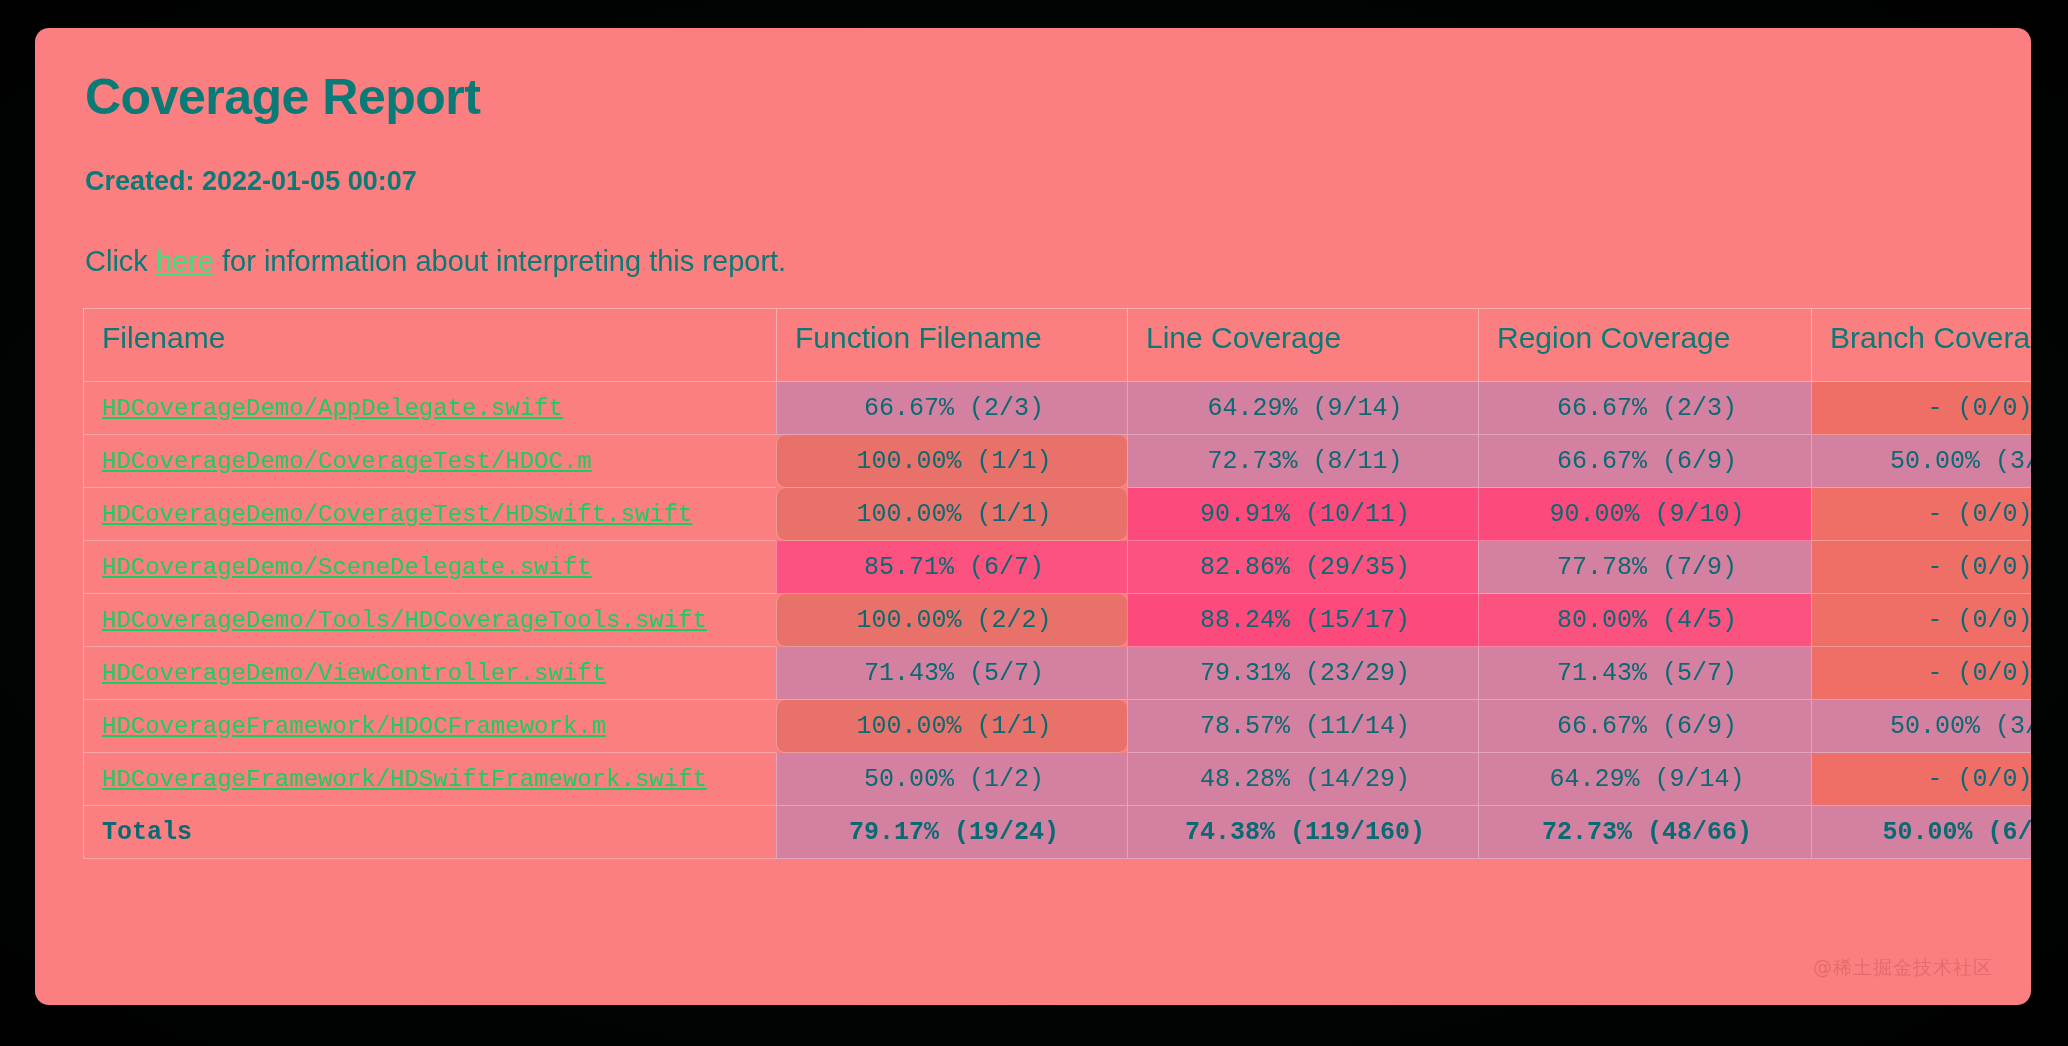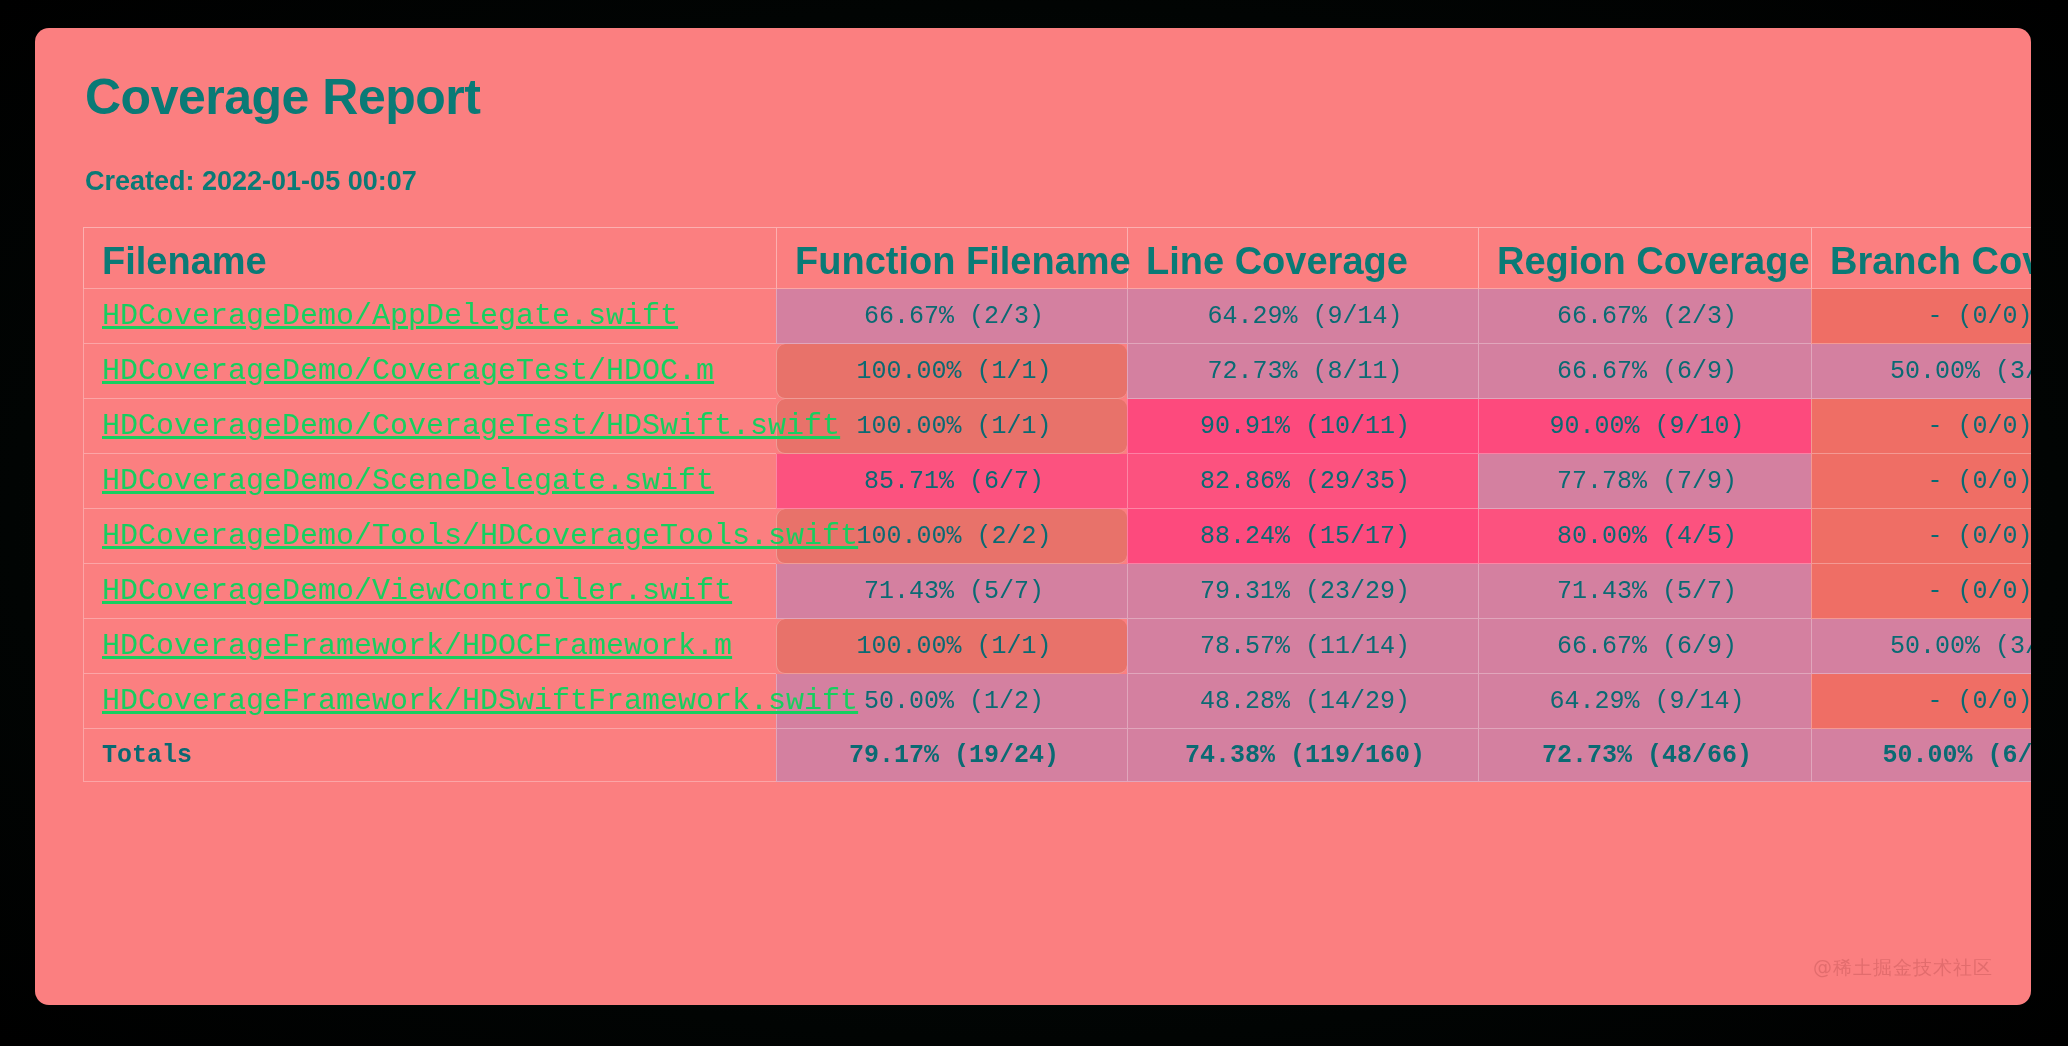--- a/index.html
+++ b/index.html
@@ -166,6 +166,7 @@
 
     <div class="created-line">Created: 2022-01-05 00:07</div>
 
+    <div class="click-line"><span>Click </span><a class="here-link" href="#">here</a><span> for information about interpreting this report.</span></div>
 
     <table class="cov">
       <thead>

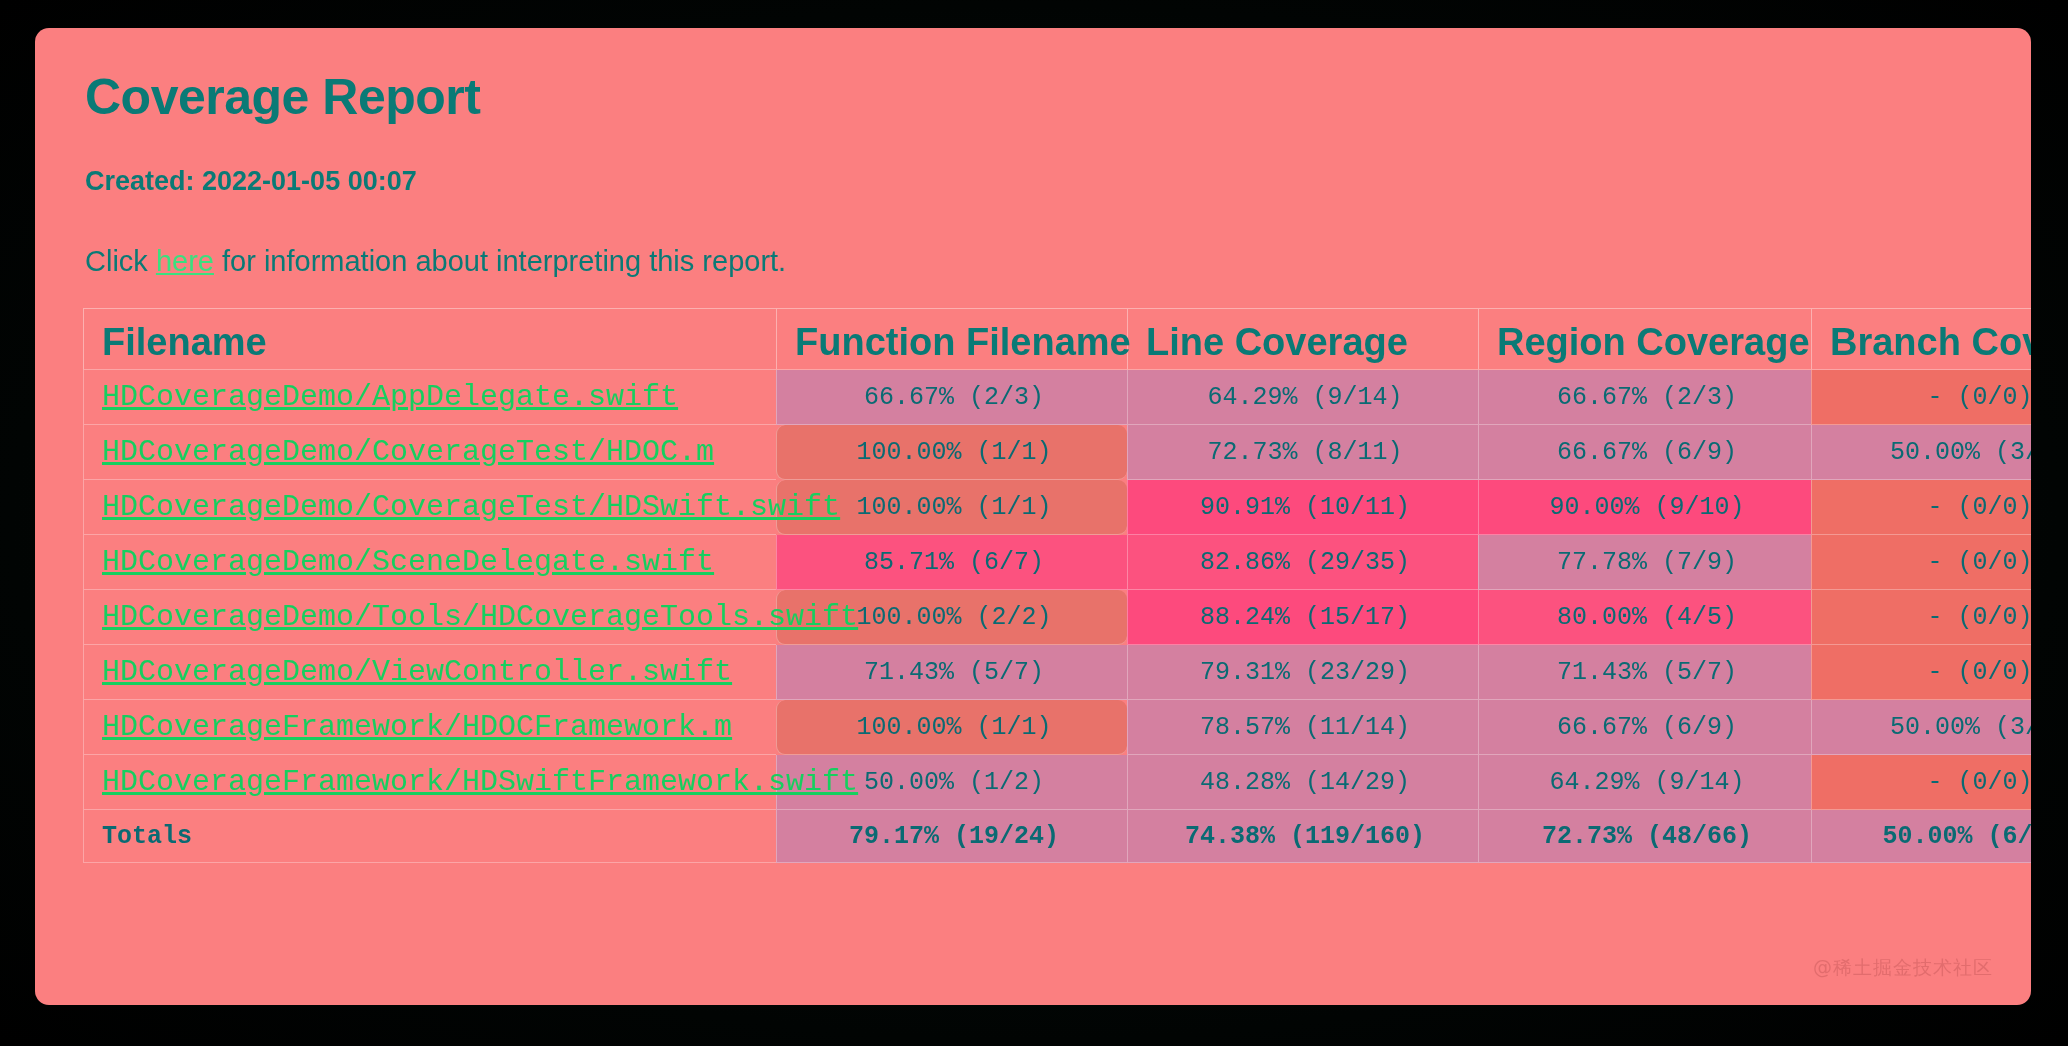--- a/index.html
+++ b/index.html
@@ -77,11 +77,11 @@
 
   table.cov th {
     font-family: "Liberation Sans", sans-serif;
-    font-size: 38px;
-    font-weight: bold;
+    font-size: 30px;
+    font-weight: normal;
     color: #0a7a76;
     text-align: left;
-    padding: 12px 14px 5px 18px;
+    padding: 12px 14px 26px 18px;
     background: #fb7f80;
     border-top: 1px solid rgba(255,255,255,0.38);
     border-left: 1px solid rgba(255,255,255,0.38);

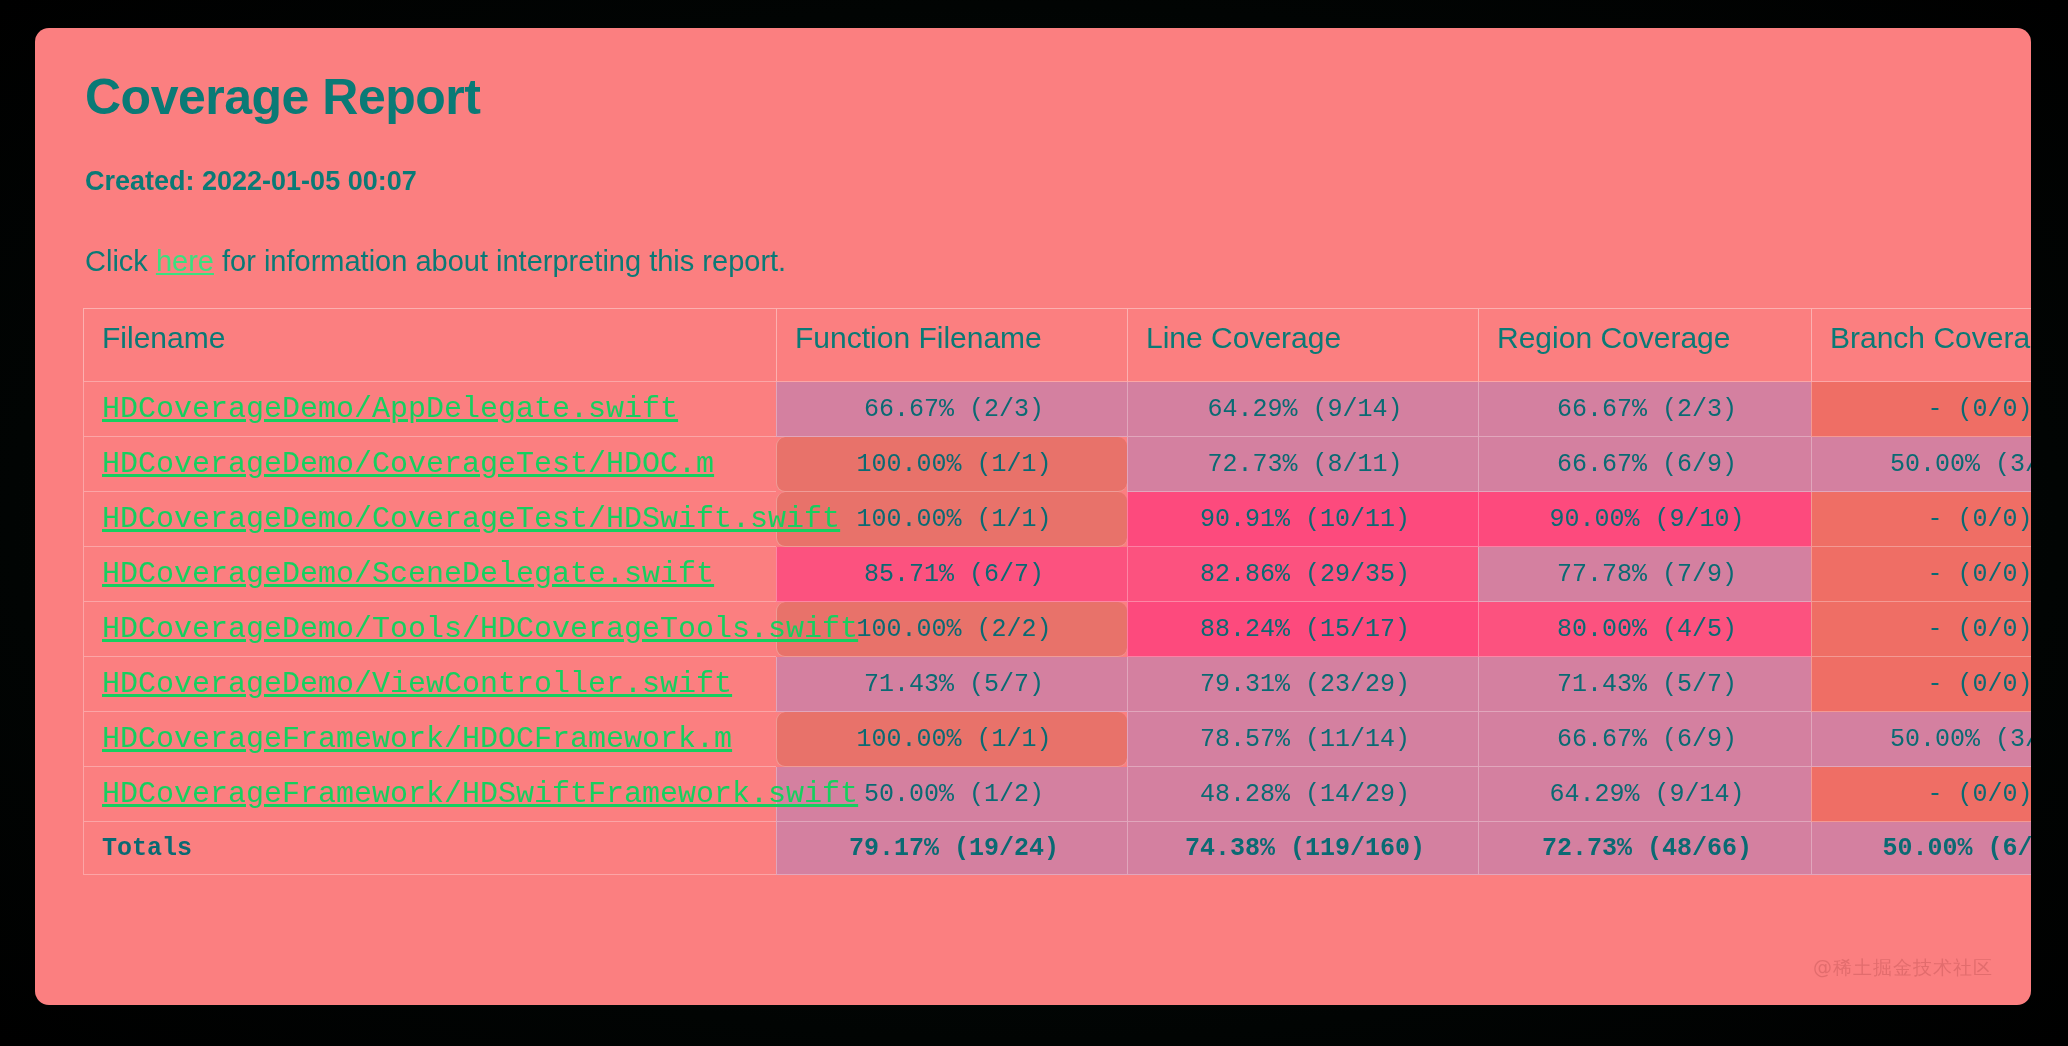--- a/index.html
+++ b/index.html
@@ -119,7 +119,7 @@
     text-decoration: underline;
     text-decoration-color: #16cf5f;
     font-family: "Liberation Mono", monospace;
-    font-size: 30px;
+    font-size: 24px;
   }
 
   

